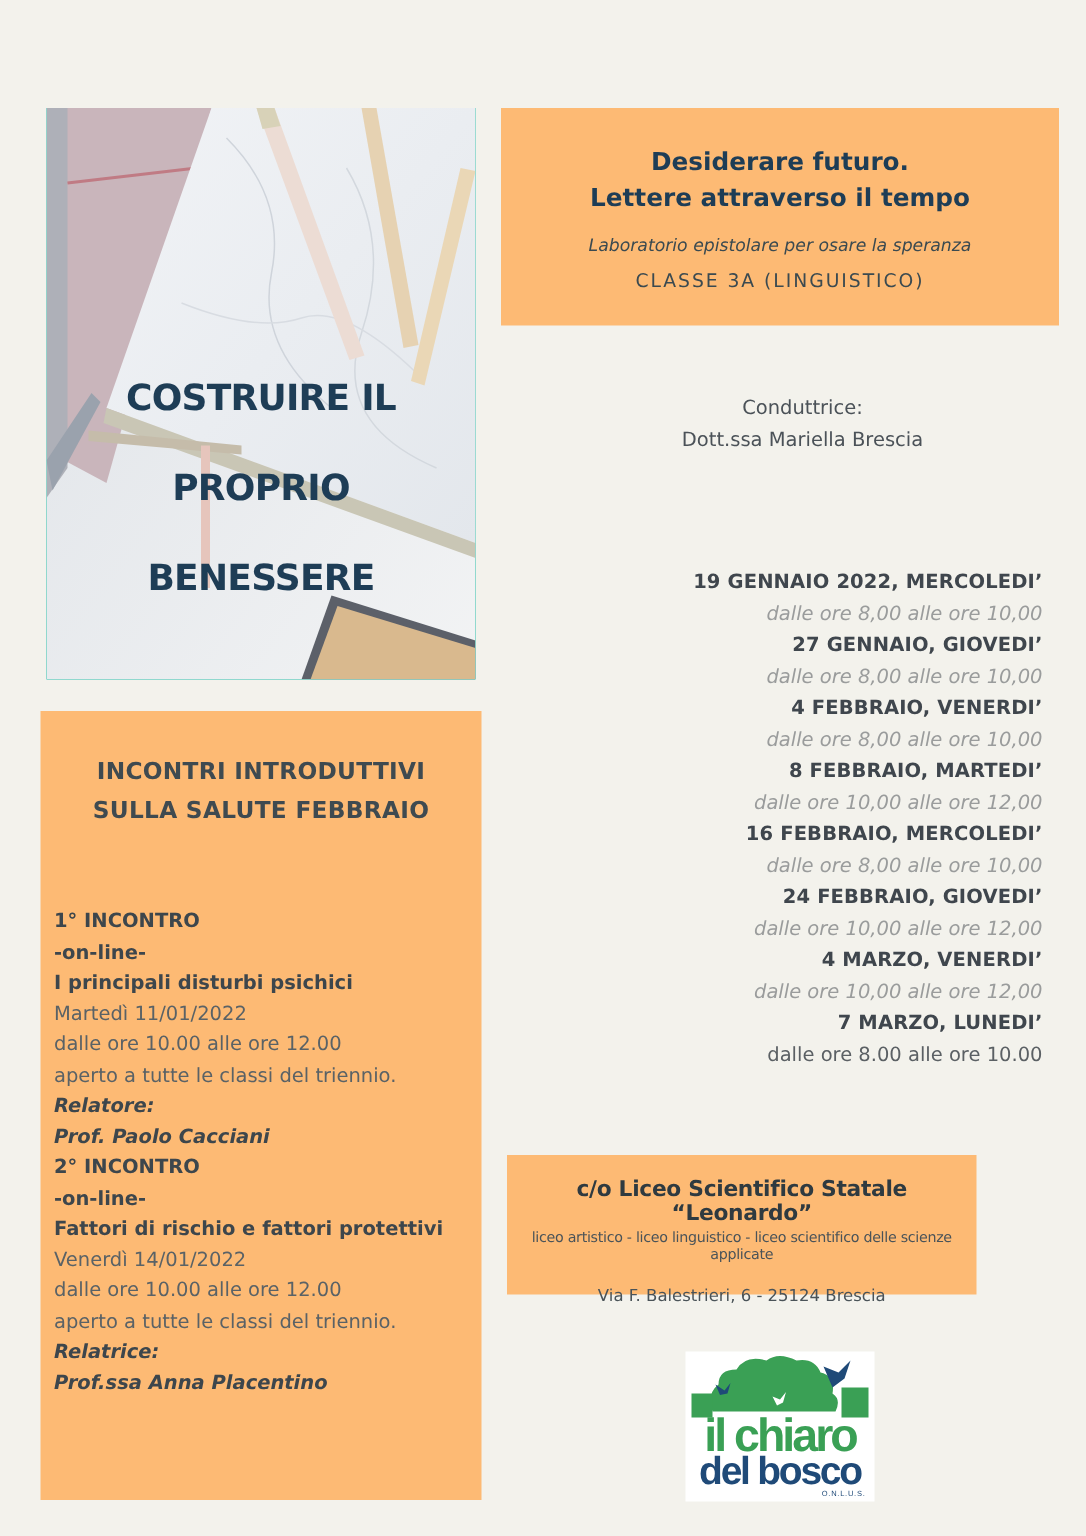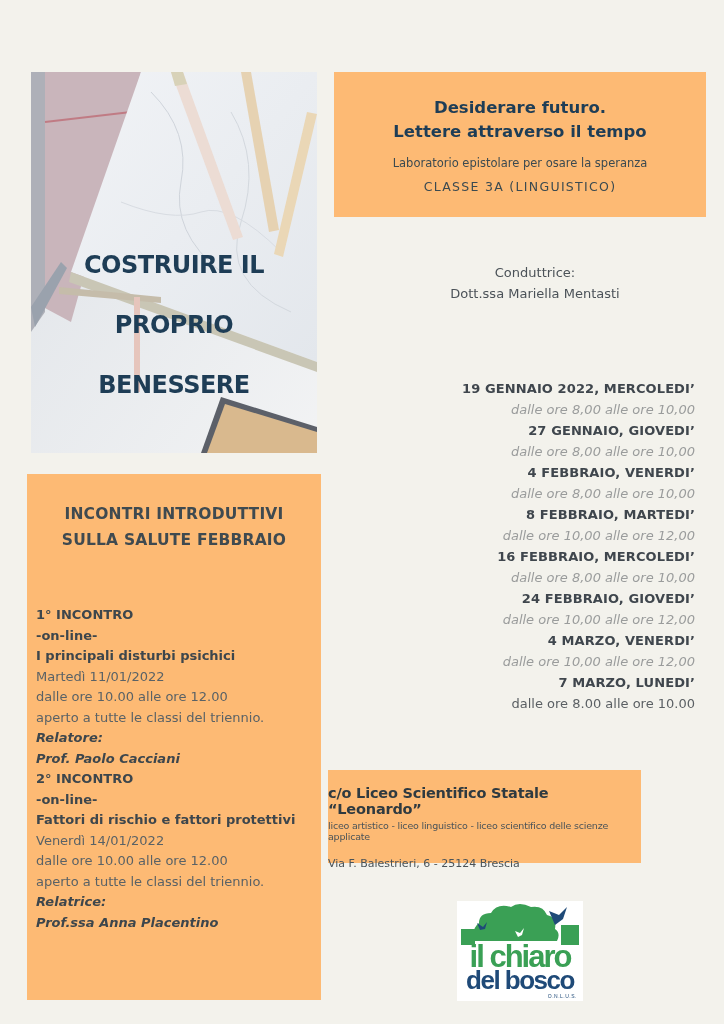--- a/index.html
+++ b/index.html
@@ -28,7 +28,7 @@
     font-size: 16.5px; color: #1e3d56; line-height: 24px;
   }
   .top-box .sub {
-    margin-top: 12px; font-family: "DejaVu Sans", sans-serif; 
+    margin-top: 12px; font-family: "DejaVu Sans", sans-serif; font-style: italic;
     font-size: 11.5px; color: #3b4a50;
   }
   .top-box .cls {

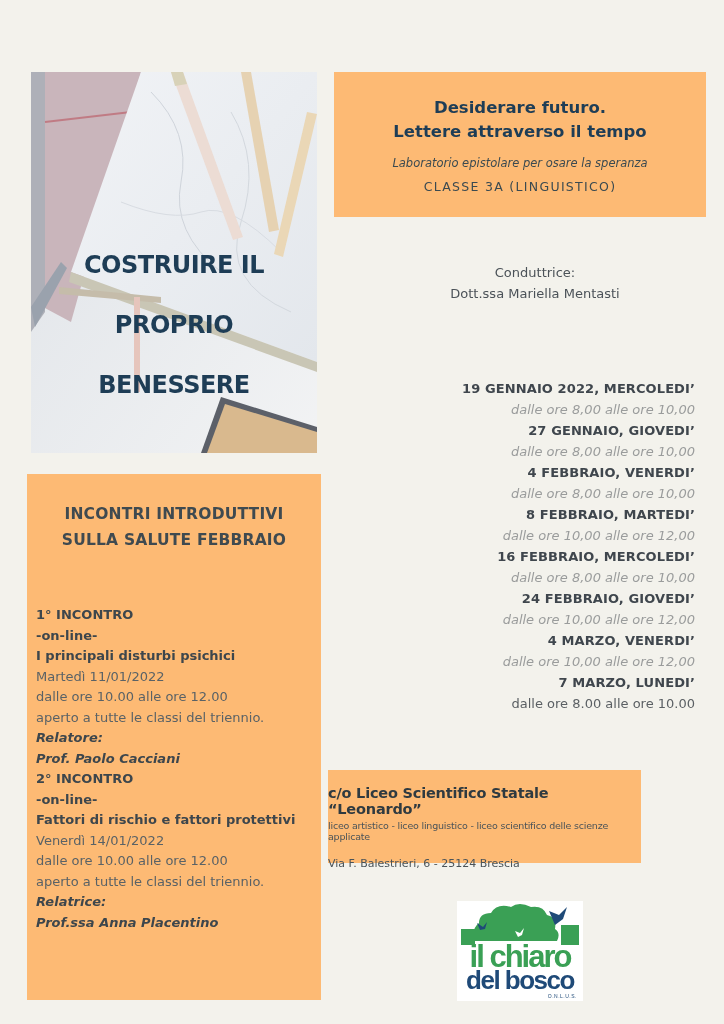--- a/index.html
+++ b/index.html
@@ -142,7 +142,7 @@
 
 <div class="cond">
   <div>Conduttrice:</div>
-  <div>Dott.ssa  Mariella Mentasti</div>
+  <div>Dott.ssa  Mariella Brescia</div>
 </div>
 
 <div class="schedule">

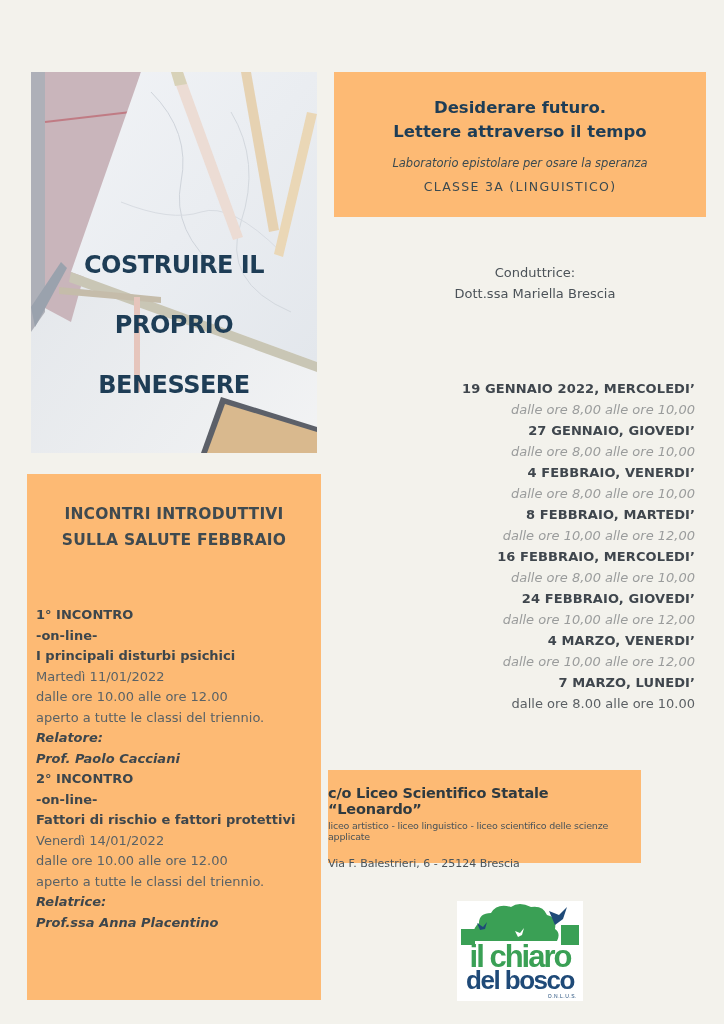--- a/index.html
+++ b/index.html
@@ -60,7 +60,7 @@
   .left-box .bold { font-weight: bold; color: #3d464c; }
   .left-box .reg { color: #5a6266; }
   .left-box .bi { font-weight: bold; font-style: italic; color: #3d464c; }
-  .addr-box { left: 328px; top: 770px; width: 313px; height: 93px; }
+  .addr-box { left: 338px; top: 770px; width: 313px; height: 93px; text-align: center; }
   .addr-box .a1 { margin-top: 15px; font-weight: bold; font-size: 14.5px; color: #2f3a40; letter-spacing: -0.2px; }
   .addr-box .a2 { margin-top: 3px; font-size: 9.5px; color: #4a5358; letter-spacing: -0.2px; }
   .addr-box .a3 { margin-top: 15px; font-size: 11px; color: #4a5358; }

